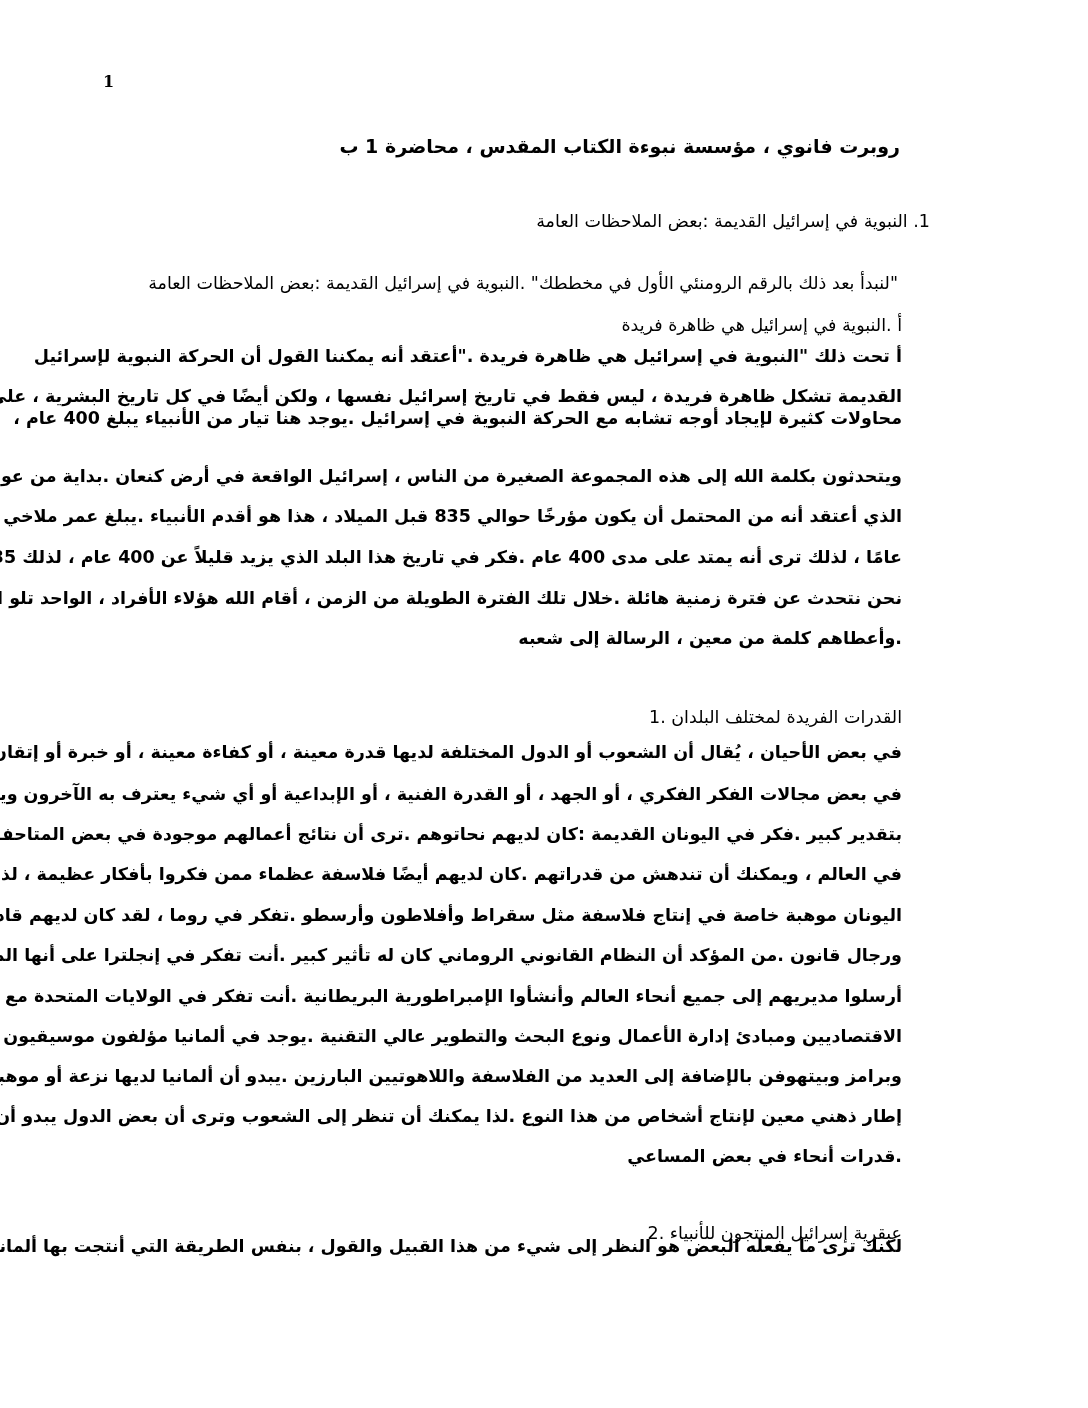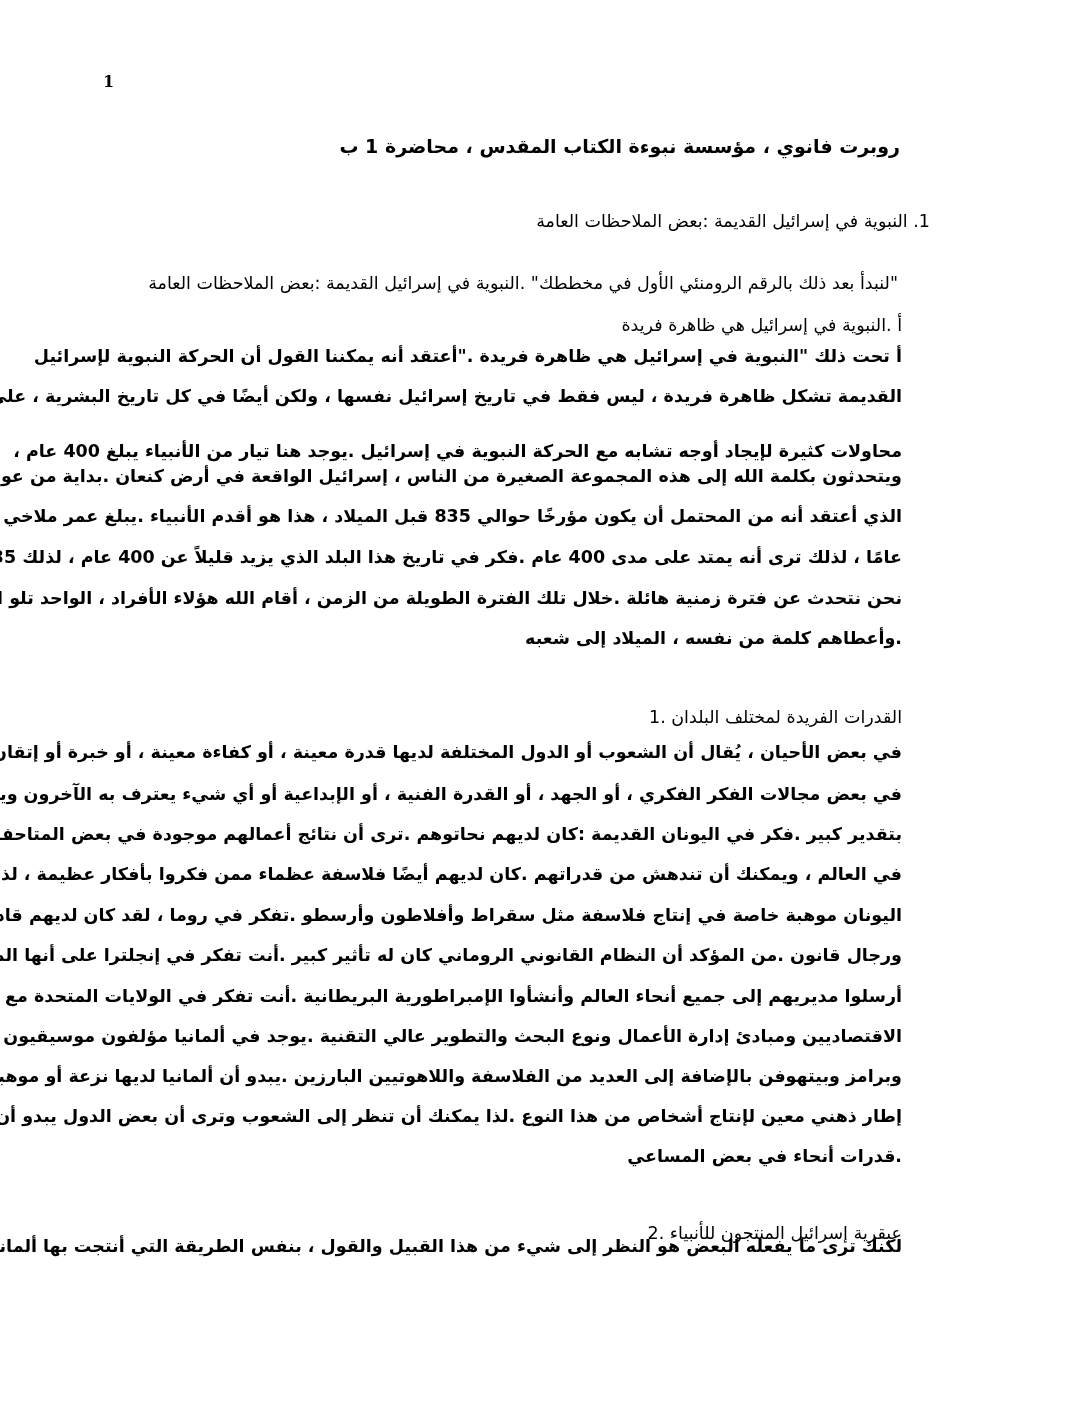--- a/index.html
+++ b/index.html
@@ -25,7 +25,7 @@
 
   <div class="line" style="right:186px; top:344px;">أ تحت ذلك "النبوية في إسرائيل هي ظاهرة فريدة ."أعتقد أنه يمكننا القول أن الحركة النبوية لإسرائيل</div>
   <div class="line" style="right:186px; top:384px;">القديمة تشكل ظاهرة فريدة ، ليس فقط في تاريخ إسرائيل نفسها ، ولكن أيضًا في كل تاريخ البشرية ، على الرغم من</div>
-  <div class="line" style="right:186px; top:439px;">محاولات كثيرة لإيجاد أوجه تشابه مع الحركة النبوية في إسرائيل .يوجد هنا تيار من الأنبياء يبلغ 400 عام ،</div>
+  <div class="line" style="right:186px; top:406px;">محاولات كثيرة لإيجاد أوجه تشابه مع الحركة النبوية في إسرائيل .يوجد هنا تيار من الأنبياء يبلغ 400 عام ،</div>
   <div class="line" style="right:186px; top:464px;">ويتحدثون بكلمة الله إلى هذه المجموعة الصغيرة من الناس ، إسرائيل الواقعة في أرض كنعان .بداية من عوبديا ،</div>
   <div class="line" style="right:186px; top:504px;">الذي أعتقد أنه من المحتمل أن يكون مؤرخًا حوالي 835 قبل الميلاد ، هذا هو أقدم الأنبياء .يبلغ عمر ملاخي حوالي</div>
   <div class="line" style="right:186px; top:545px;">عامًا ، لذلك ترى أنه يمتد على مدى 400 عام .فكر في تاريخ هذا البلد الذي يزيد قليلاً عن 400 عام ، لذلك  435</div>

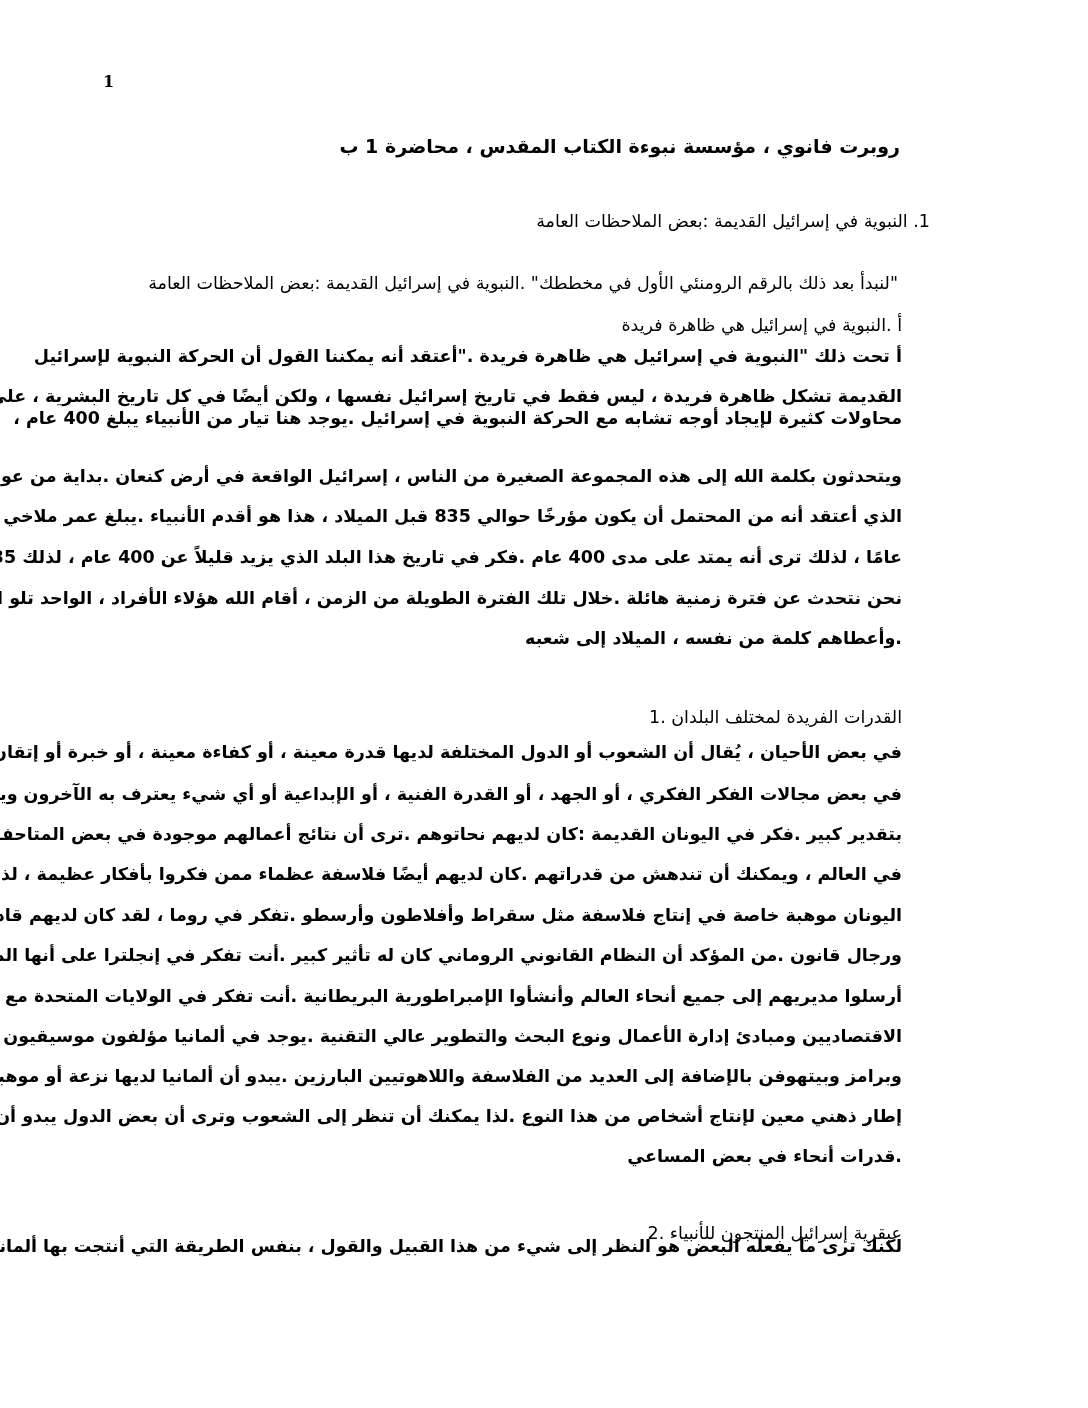--- a/index.html
+++ b/index.html
@@ -30,7 +30,7 @@
   <div class="line" style="right:186px; top:504px;">الذي أعتقد أنه من المحتمل أن يكون مؤرخًا حوالي 835 قبل الميلاد ، هذا هو أقدم الأنبياء .يبلغ عمر ملاخي حوالي</div>
   <div class="line" style="right:186px; top:545px;">عامًا ، لذلك ترى أنه يمتد على مدى 400 عام .فكر في تاريخ هذا البلد الذي يزيد قليلاً عن 400 عام ، لذلك  435</div>
   <div class="line" style="right:186px; top:586px;">نحن نتحدث عن فترة زمنية هائلة .خلال تلك الفترة الطويلة من الزمن ، أقام الله هؤلاء الأفراد ، الواحد تلو الآخر ،</div>
-  <div class="line" style="right:186px; top:626px;">.وأعطاهم كلمة من نفسه ، الميلاد إلى شعبه</div>
+  <div class="line" style="right:186px; top:626px;">.وأعطاهم كلمة من معين ، الرسالة إلى شعبه</div>
 
   <div class="line light" style="right:186px; top:684px;">القدرات الفريدة لمختلف البلدان .1</div>
 

